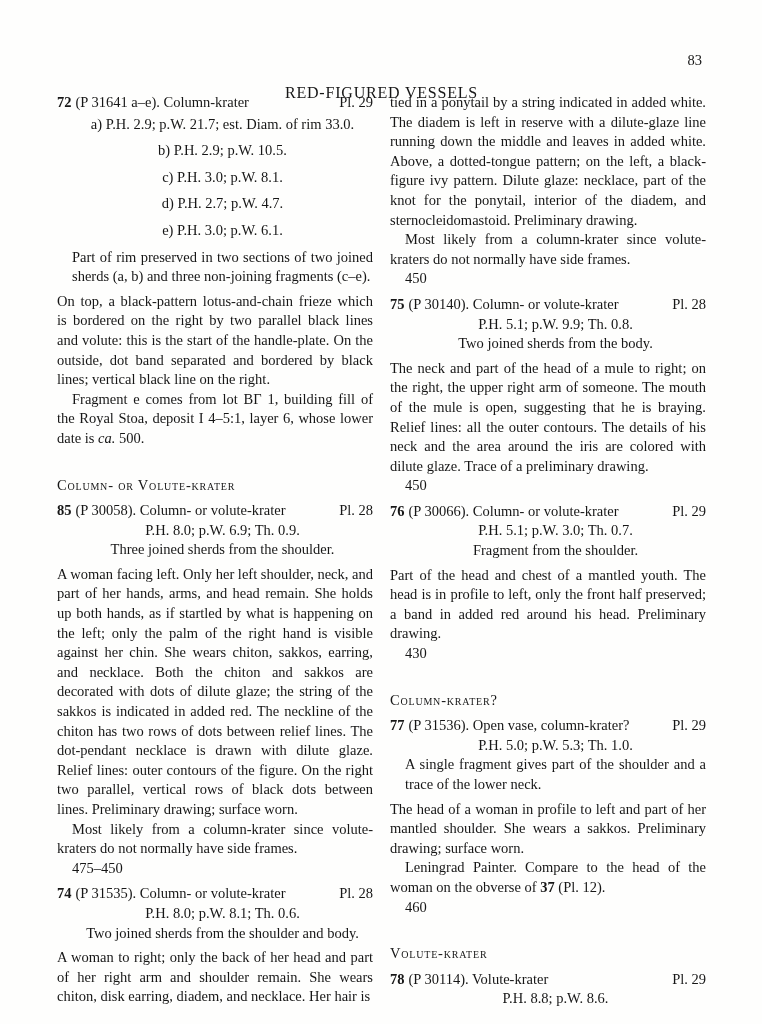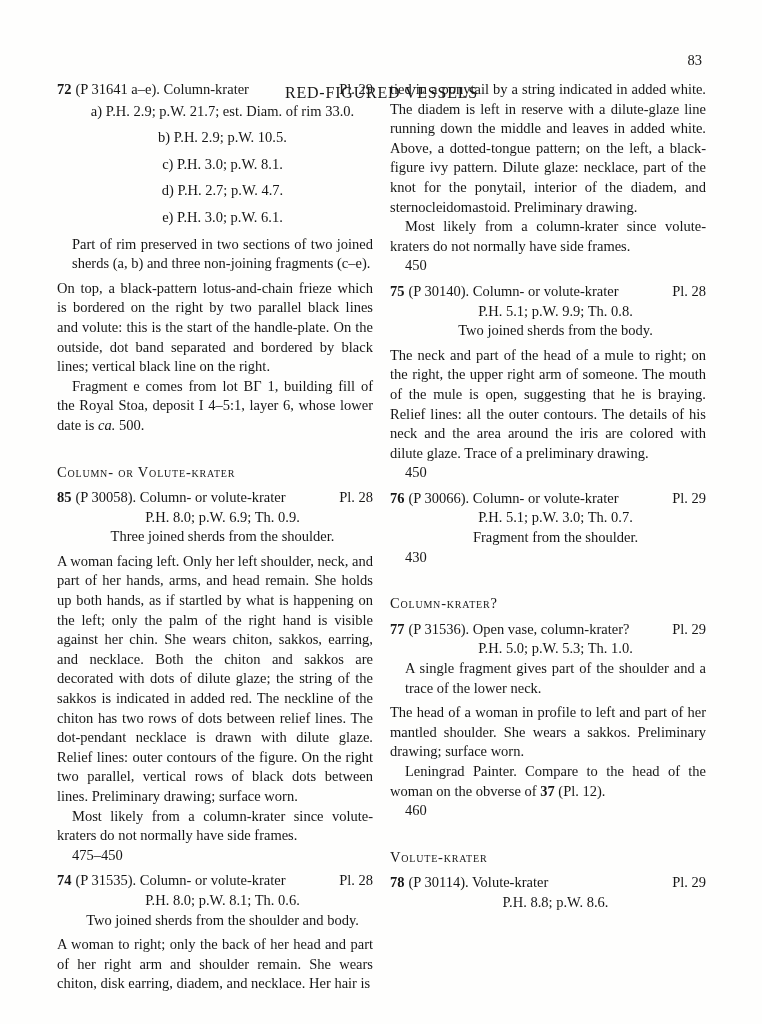--- a/index.html
+++ b/index.html
@@ -17,7 +17,7 @@
   }
   .page-number{position:absolute;right:4px;top:0;font-size:14.5px;}
   .col-wrap{
-    position:absolute;top:80px;left:57px;width:649px;
+    position:absolute;top:93px;left:57px;width:649px;
     display:flex;gap:17px;
   }
   .col{width:316px;font-size:14.5px;line-height:19.6px;text-align:justify;}

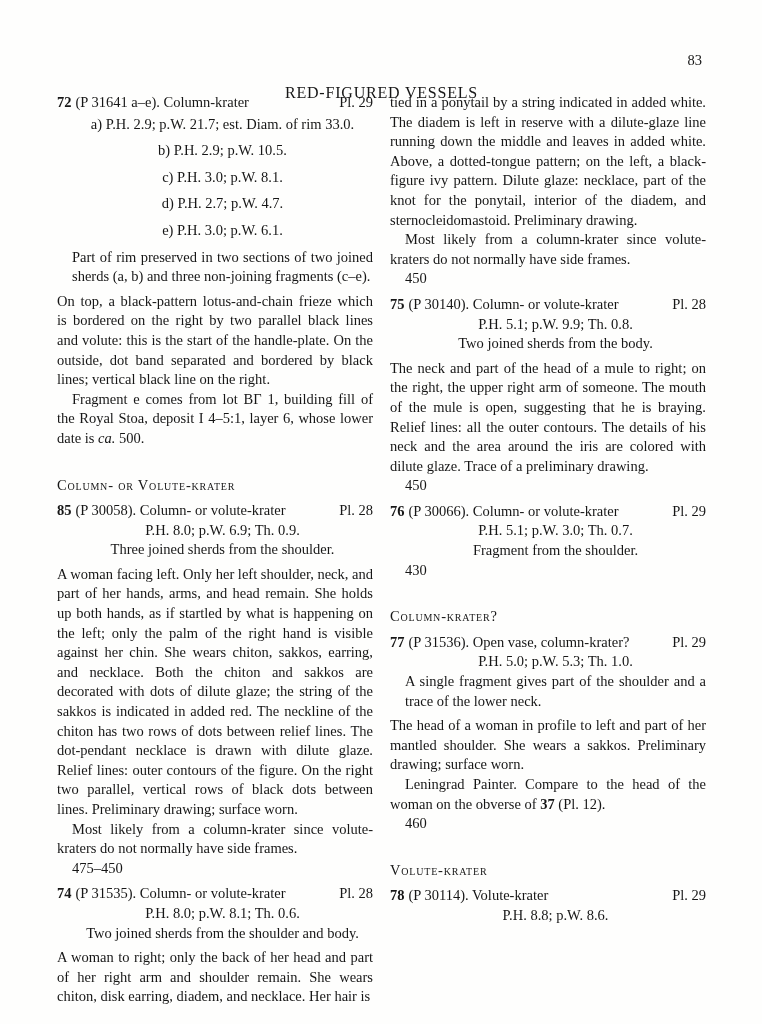--- a/index.html
+++ b/index.html
@@ -100,6 +100,7 @@
         </div>
         <div class="dim">P.H. 5.1; p.W. 3.0; Th. 0.7.</div>
         <div class="dim">Fragment from the shoulder.</div>
+        <div class="para"><span>Part of the head and chest of a mantled youth. The head is in profile to left, only the front half preserved; a band in added red around his head. Preliminary drawing.</span></div>
         <div class="date">430</div>
         <div class="section-heading">Column-krater?</div>
         <div class="entry">

